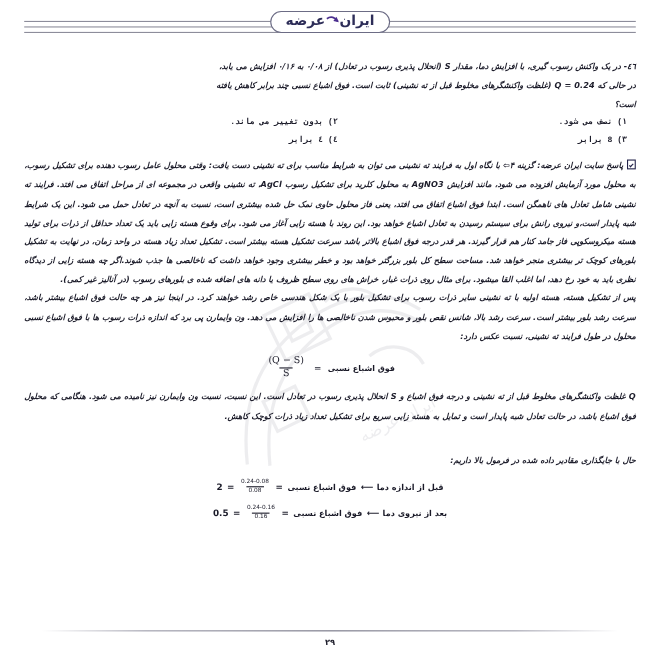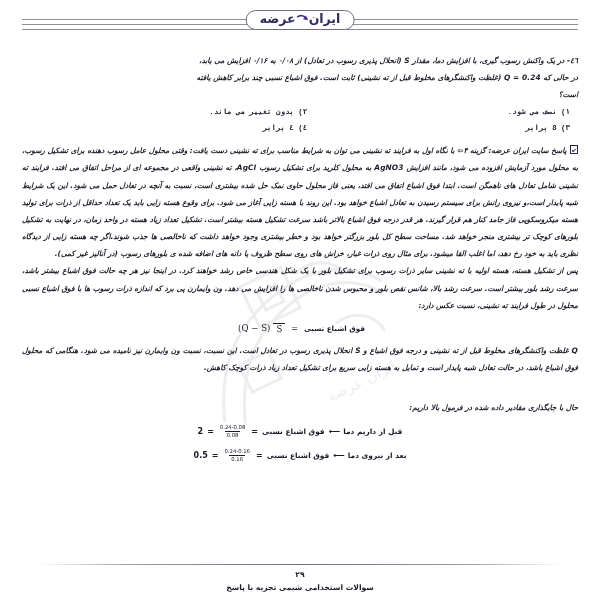--- a/index.html
+++ b/index.html
@@ -173,6 +173,7 @@
   .eqsign { font-size: 8px; }
   .frac {
     display: inline-flex;
+    flex-direction: column;
     align-items: center;
     direction: ltr;
     font-family: "DejaVu Serif", "Liberation Serif", serif;

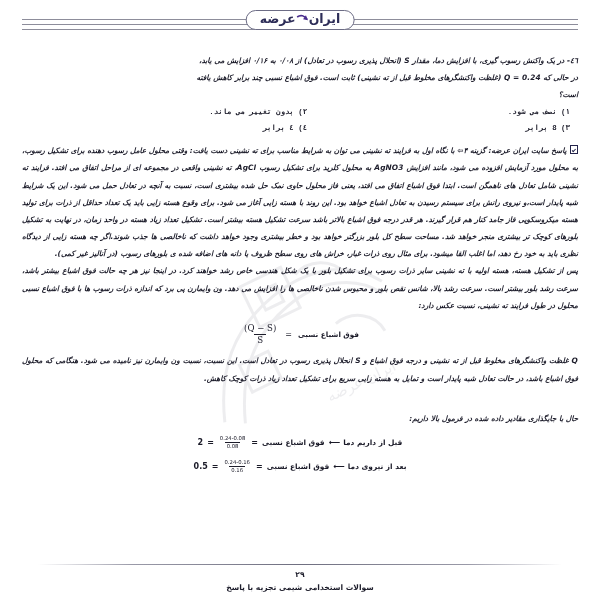--- a/index.html
+++ b/index.html
@@ -326,7 +326,7 @@
     <div class="calc-block">
 
       <div class="calc-row">
-        <span class="desc">قبل از داریم دما</span>
+        <span class="desc">قبل از اندازه دما</span>
         <span class="arrow">⟵</span>
         <span class="desc">فوق اشباع نسبی</span>
         <span class="res">=</span>

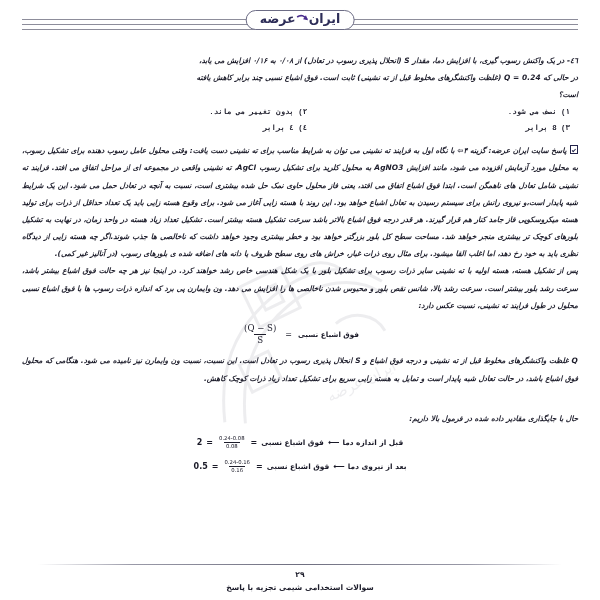--- a/index.html
+++ b/index.html
@@ -357,7 +357,6 @@
   <div class="footer">
     <div class="footer-rule"></div>
     <div class="page-num">٢٩</div>
-    <div class="footer-title">سوالات استخدامی شیمی تجزیه با پاسخ</div>
   </div>
 
 </div>

